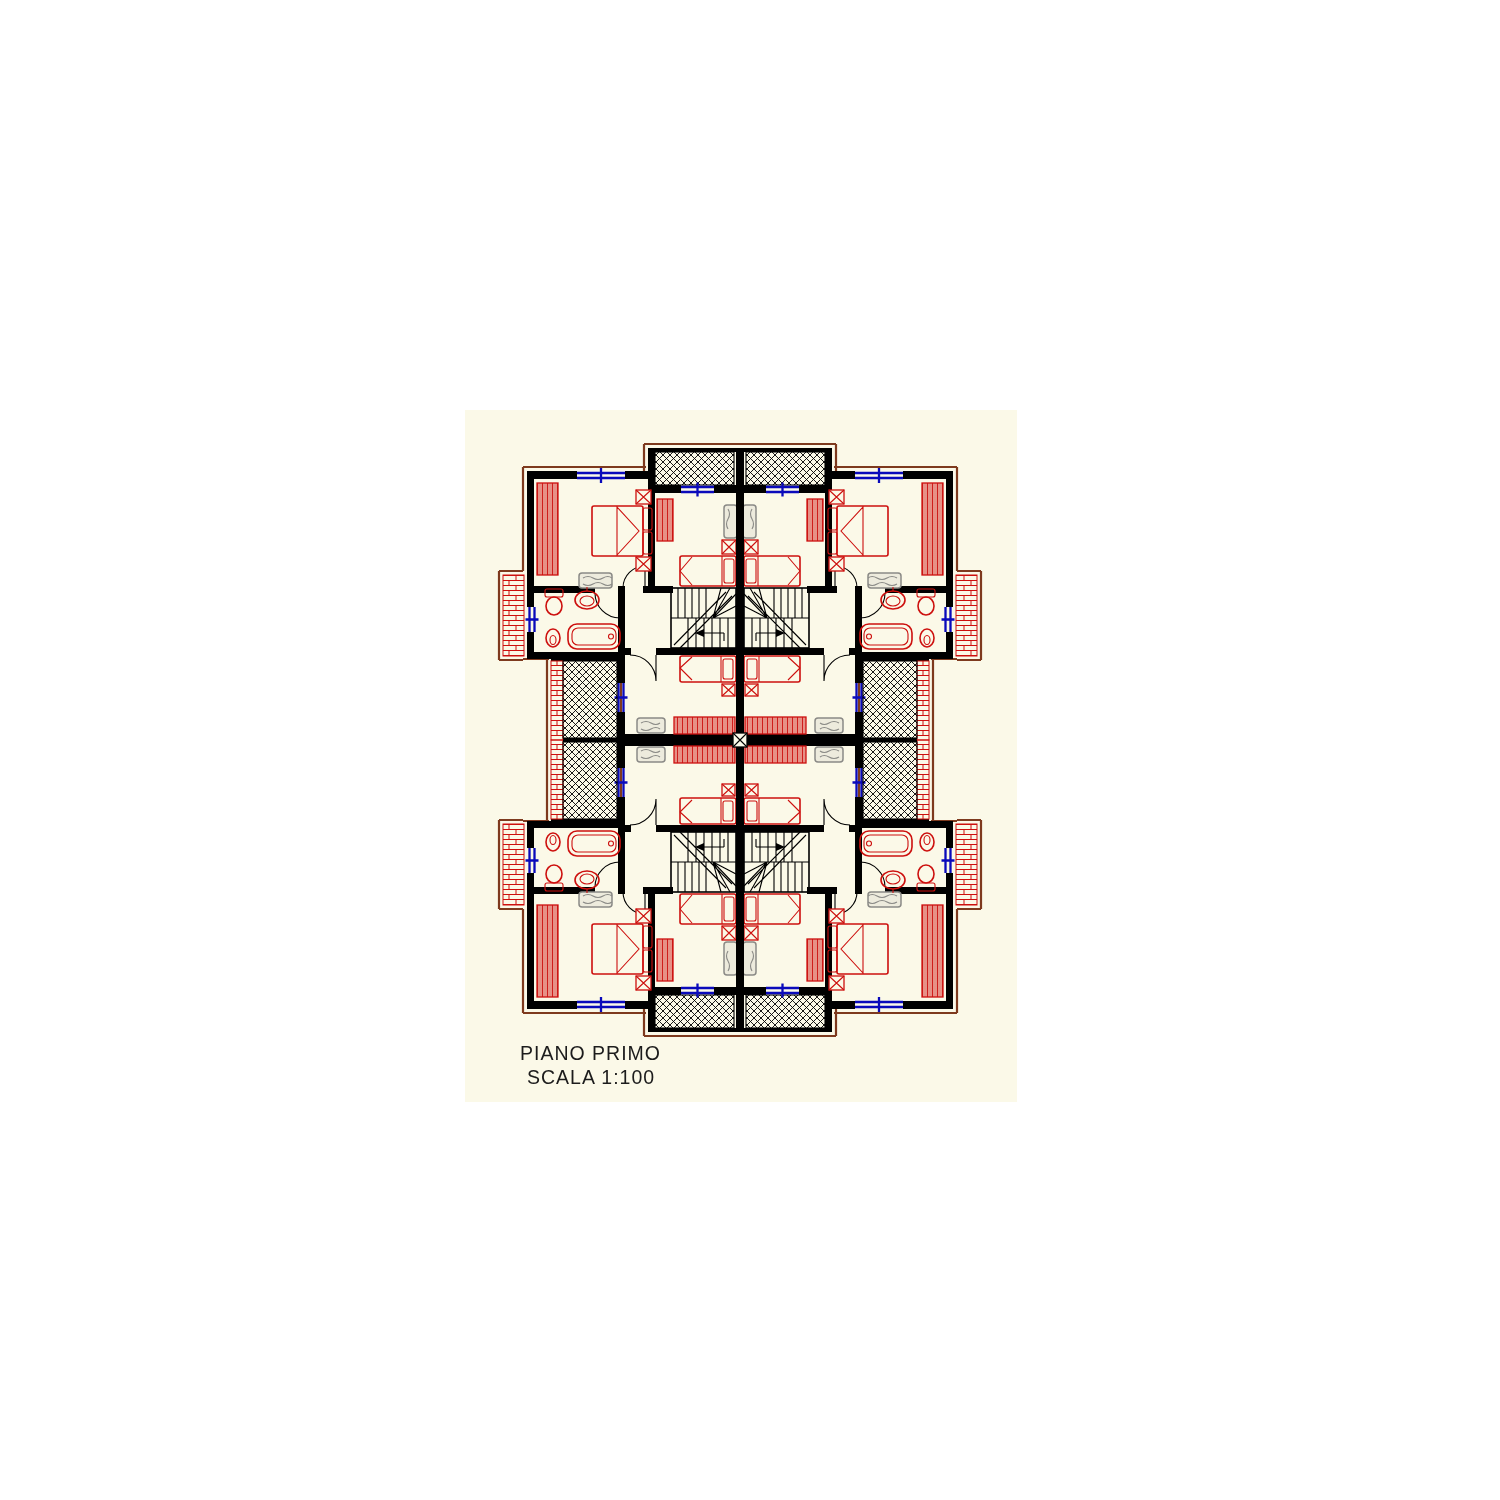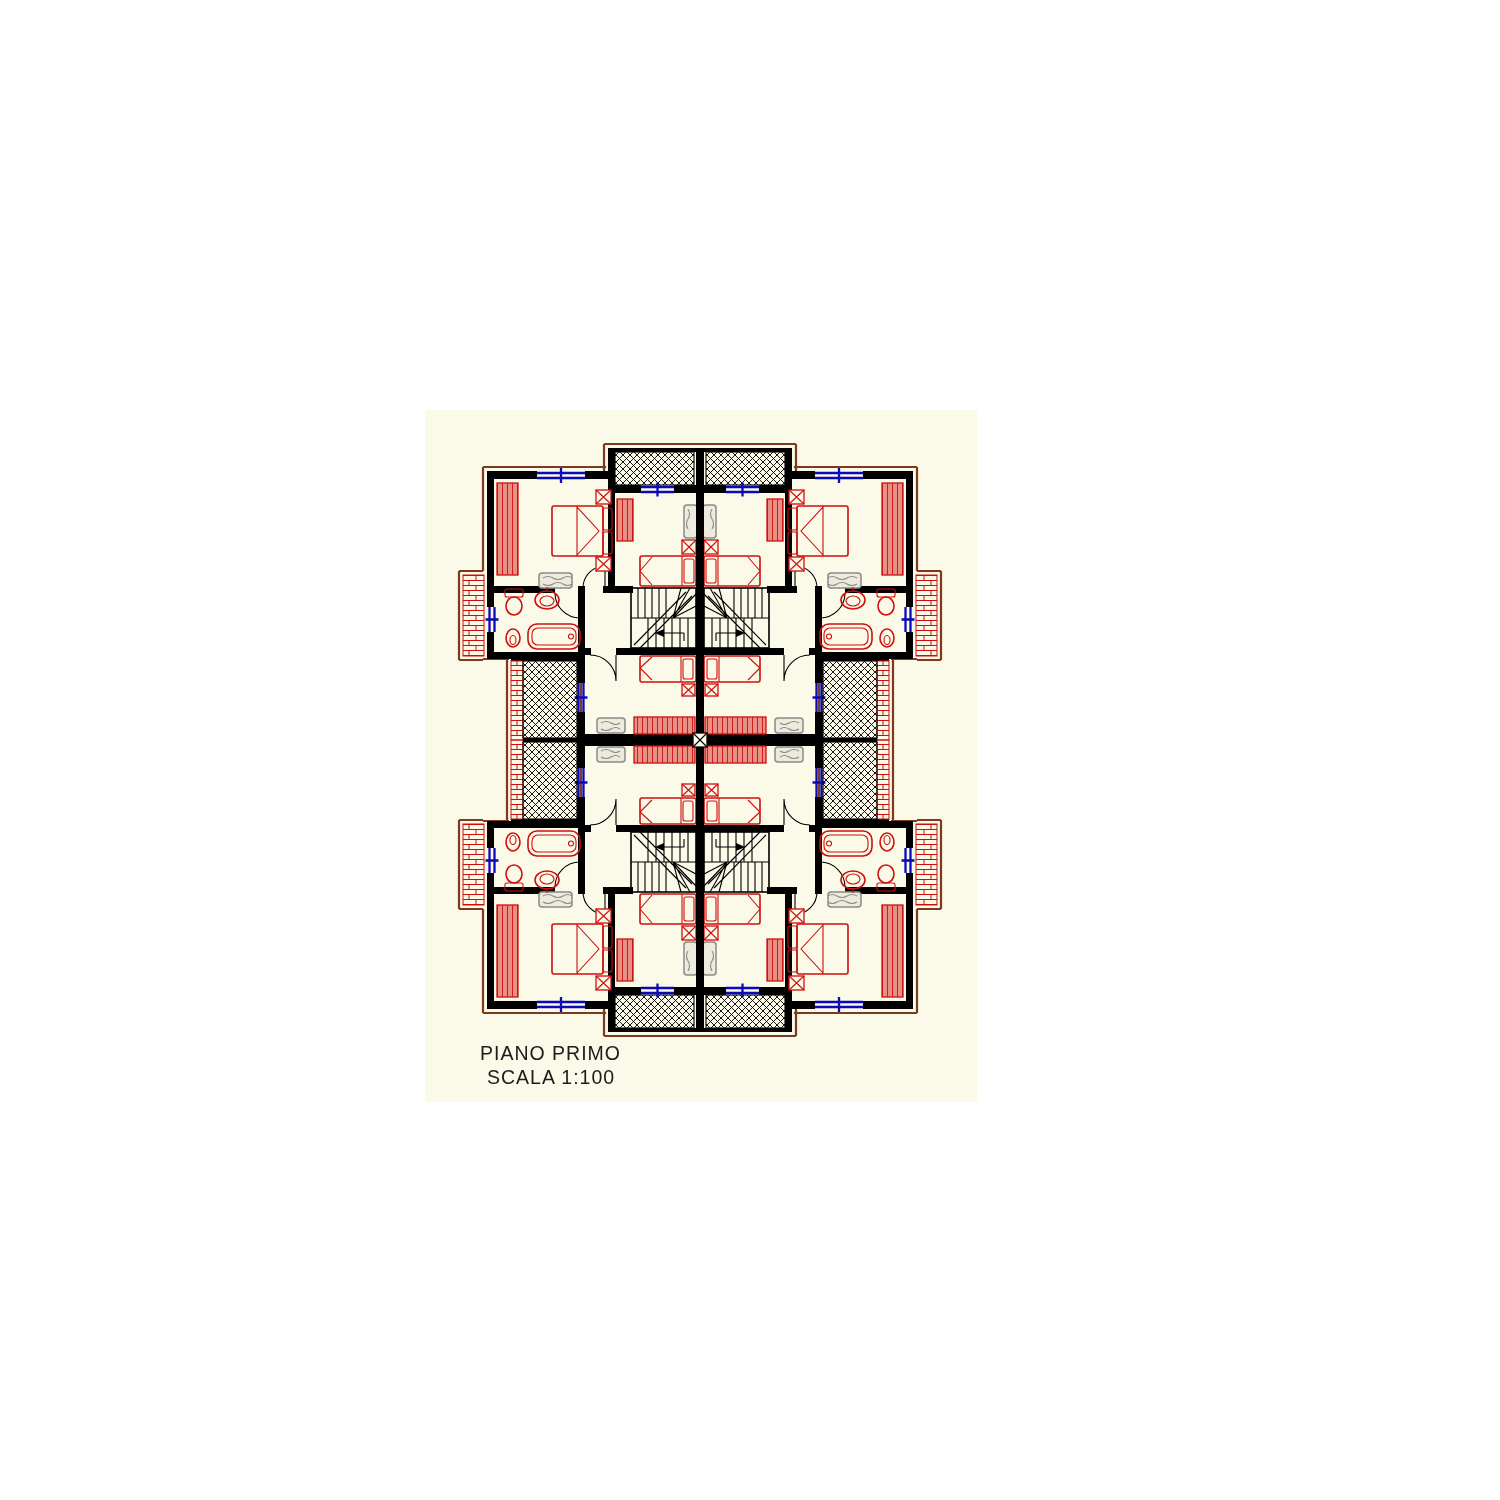--- a/index.html
+++ b/index.html
@@ -3,7 +3,7 @@
 <meta charset="utf-8">
 <style>
   html,body{margin:0;padding:0;background:var(--page,#fff);}
-  #stage{position:relative;width:1360px;height:1500px;background:var(--page,#fff);overflow:hidden;}
+  #stage{position:relative;width:1360px;height:1500px;background:var(--page,#fff);overflow:hidden;margin-left:40px;}
   svg{display:block;}
   .cv{fill:var(--canvas);}
   .wl{fill:var(--wall);}

